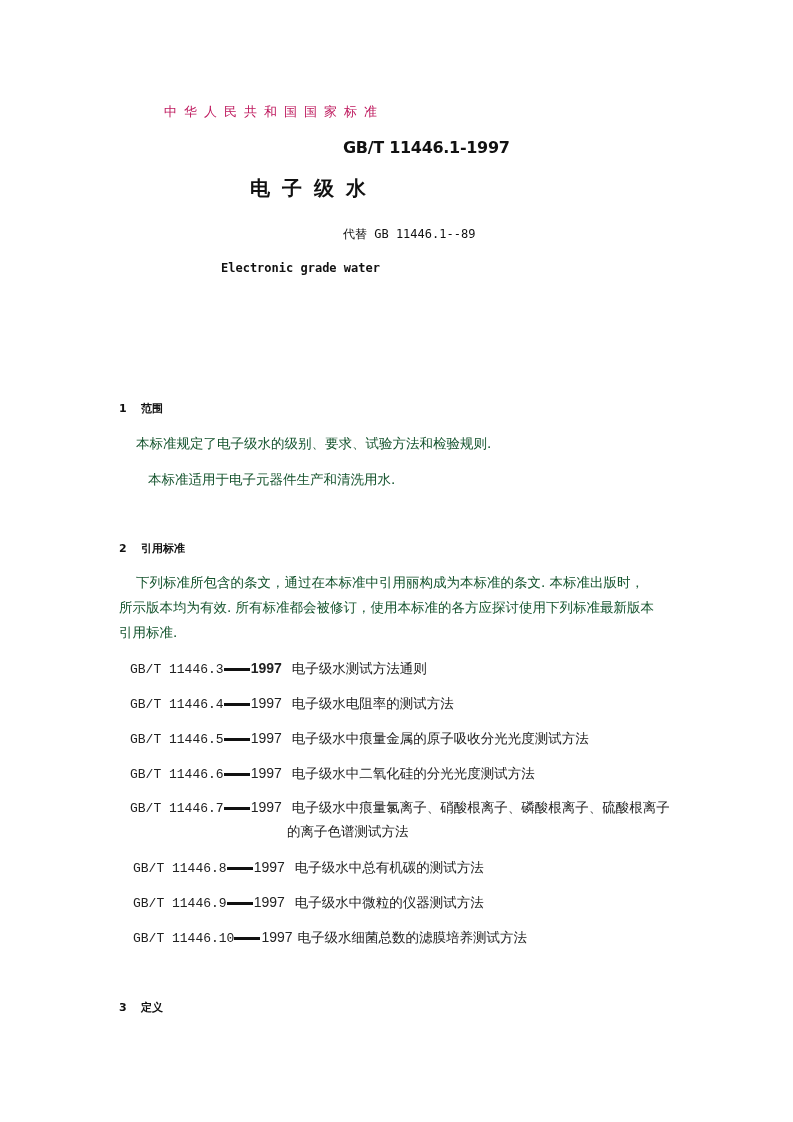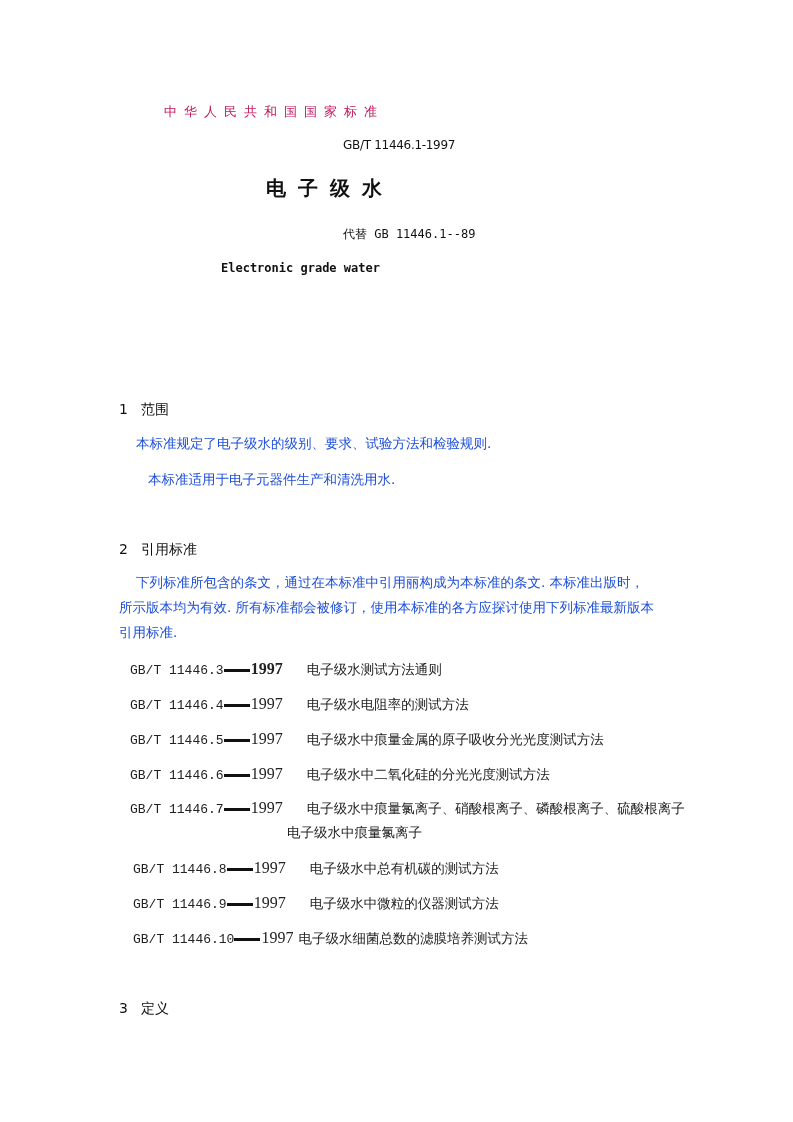--- a/index.html
+++ b/index.html
@@ -8,7 +8,7 @@
     .abs { position: absolute; white-space: nowrap; }
 
     .national { left: 164px; top: 103px; font-size: 13px; letter-spacing: 7px; color: #be185d; font-family: "DejaVu Sans", sans-serif; }
-    .std-number { left: 343px; top: 138px; font-size: 12px; font-weight: normal; font-family: "DejaVu Sans", "Liberation Sans", sans-serif; letter-spacing: -0.3px; }
+    .std-number { left: 343px; top: 138px; font-size: 16px; font-weight: bold; font-family: "DejaVu Sans", "Liberation Sans", sans-serif; letter-spacing: -0.3px; }
     .title-cn { left: 250px; top: 175px; font-size: 20px; font-weight: bold; letter-spacing: 12px; font-family: "DejaVu Sans", sans-serif; margin-left: 16px; }
     .replaces { left: 343px; top: 226px; font-size: 12px; font-family: "DejaVu Sans Mono", "Liberation Mono", monospace; }
     .title-en { left: 221px; top: 261px; font-size: 12px; font-weight: bold; font-family: "DejaVu Sans Mono", "Liberation Mono", monospace; }

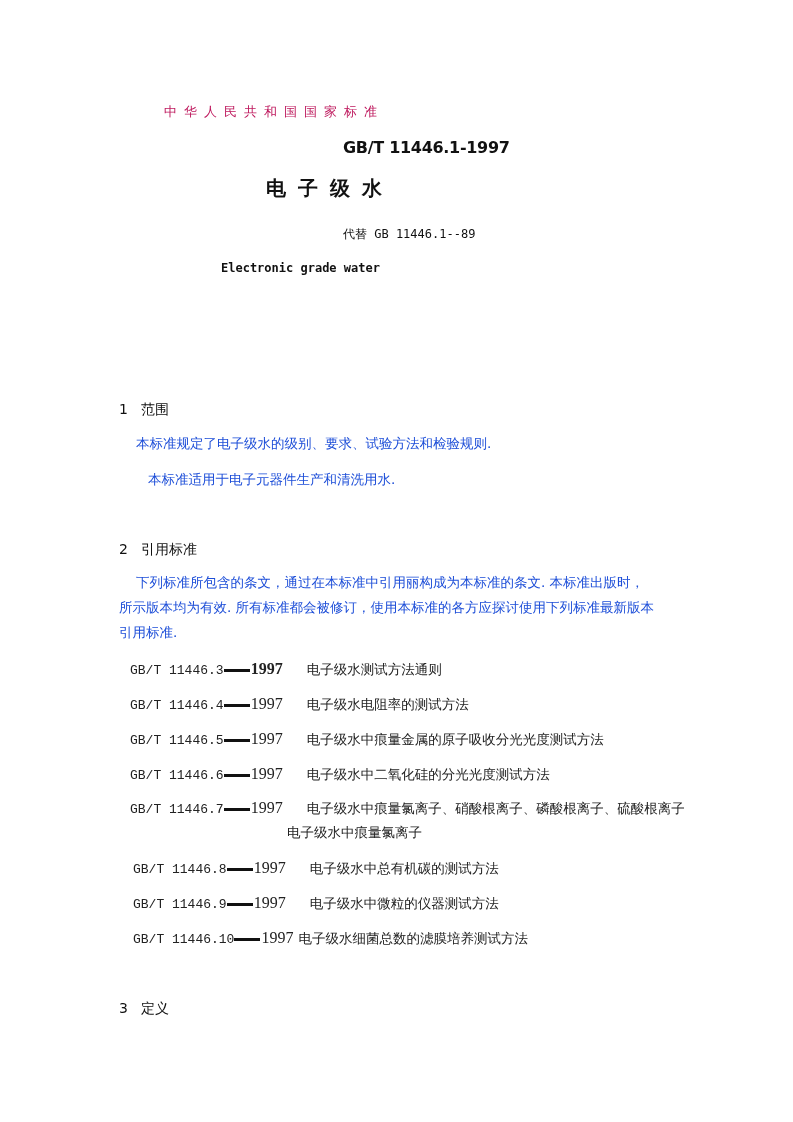--- a/index.html
+++ b/index.html
@@ -9,7 +9,7 @@
 
     .national { left: 164px; top: 103px; font-size: 13px; letter-spacing: 7px; color: #be185d; font-family: "DejaVu Sans", sans-serif; }
     .std-number { left: 343px; top: 138px; font-size: 16px; font-weight: bold; font-family: "DejaVu Sans", "Liberation Sans", sans-serif; letter-spacing: -0.3px; }
-    .title-cn { left: 250px; top: 175px; font-size: 20px; font-weight: bold; letter-spacing: 12px; font-family: "DejaVu Sans", sans-serif; margin-left: 16px; }
+    .title-cn { left: 250px; top: 175px; font-size: 20px; font-weight: bold; letter-spacing: 12px; font-family: "DejaVu Sans", sans-serif; }
     .replaces { left: 343px; top: 226px; font-size: 12px; font-family: "DejaVu Sans Mono", "Liberation Mono", monospace; }
     .title-en { left: 221px; top: 261px; font-size: 12px; font-weight: bold; font-family: "DejaVu Sans Mono", "Liberation Mono", monospace; }
 

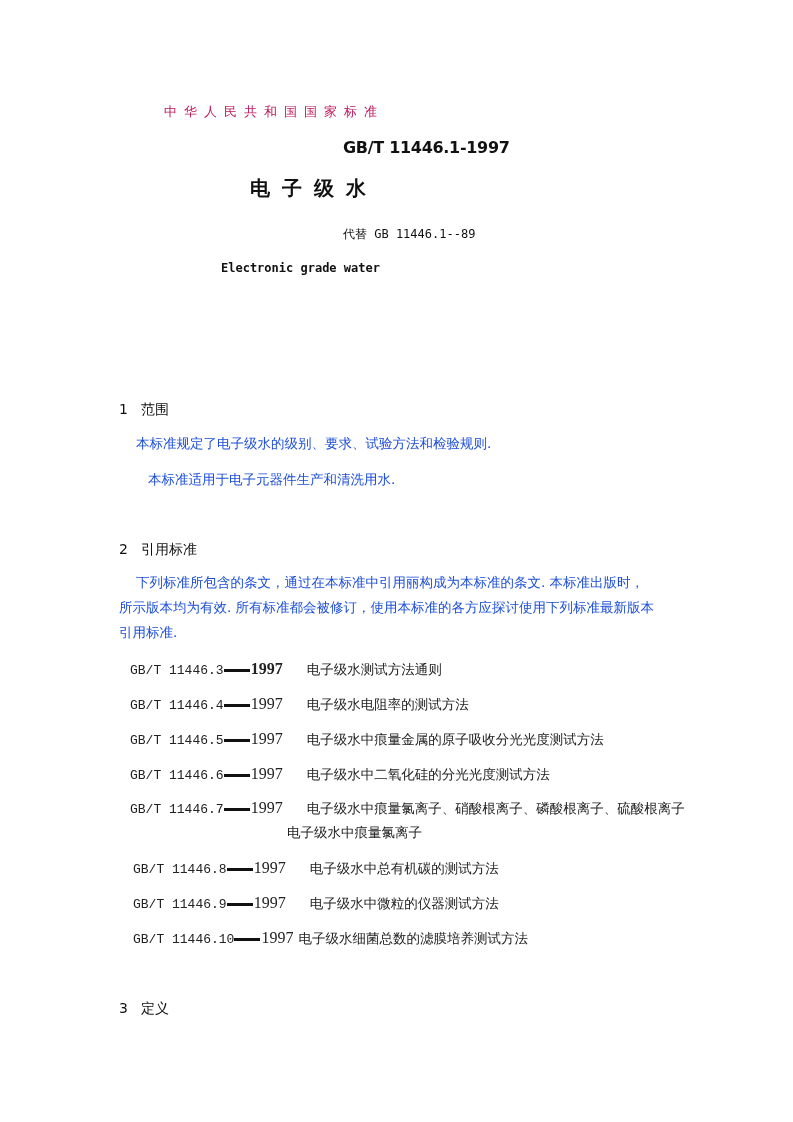--- a/index.html
+++ b/index.html
@@ -13,7 +13,7 @@
     .replaces { left: 343px; top: 226px; font-size: 12px; font-family: "DejaVu Sans Mono", "Liberation Mono", monospace; }
     .title-en { left: 221px; top: 261px; font-size: 12px; font-weight: bold; font-family: "DejaVu Sans Mono", "Liberation Mono", monospace; }
 
-    .heading { left: 119px; font-size: 14px; font-weight: normal; font-family: "DejaVu Sans", sans-serif; }
+    .heading { left: 119px; font-size: 11px; font-weight: bold; font-family: "DejaVu Sans", sans-serif; }
     .heading .num { display: inline-block; width: 22px; }
 
     .para { font-size: 13.5px; color: #1d4ed8; font-family: "DejaVu Serif", serif; }

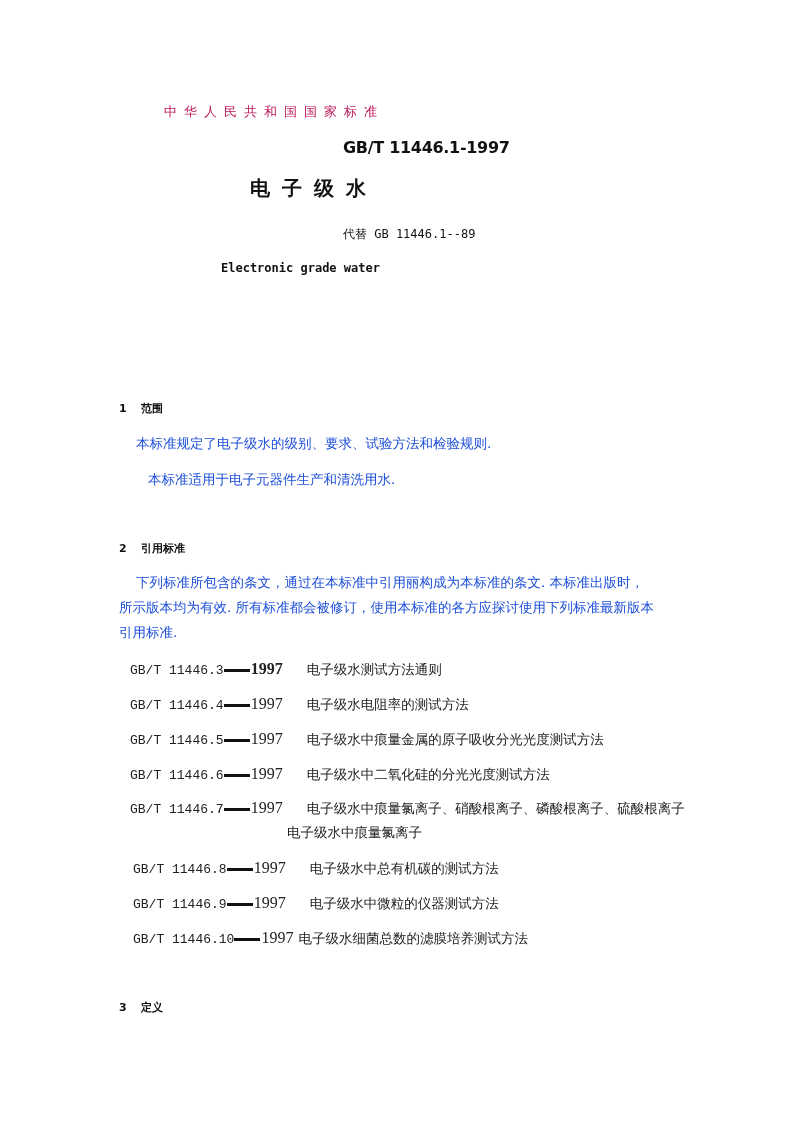--- a/index.html
+++ b/index.html
@@ -16,7 +16,7 @@
     .heading { left: 119px; font-size: 11px; font-weight: bold; font-family: "DejaVu Sans", sans-serif; }
     .heading .num { display: inline-block; width: 22px; }
 
-    .para { font-size: 13.5px; color: #1d4ed8; font-family: "DejaVu Serif", serif; }
+    .para { font-size: 13.5px; color: #14532d; font-family: "DejaVu Serif", serif; }
 
     .ref { font-size: 13.5px; color: #222; font-family: "DejaVu Serif", serif; }
     .ref .code { font-family: "Liberation Mono", "DejaVu Sans Mono", monospace; font-size: 13px; }

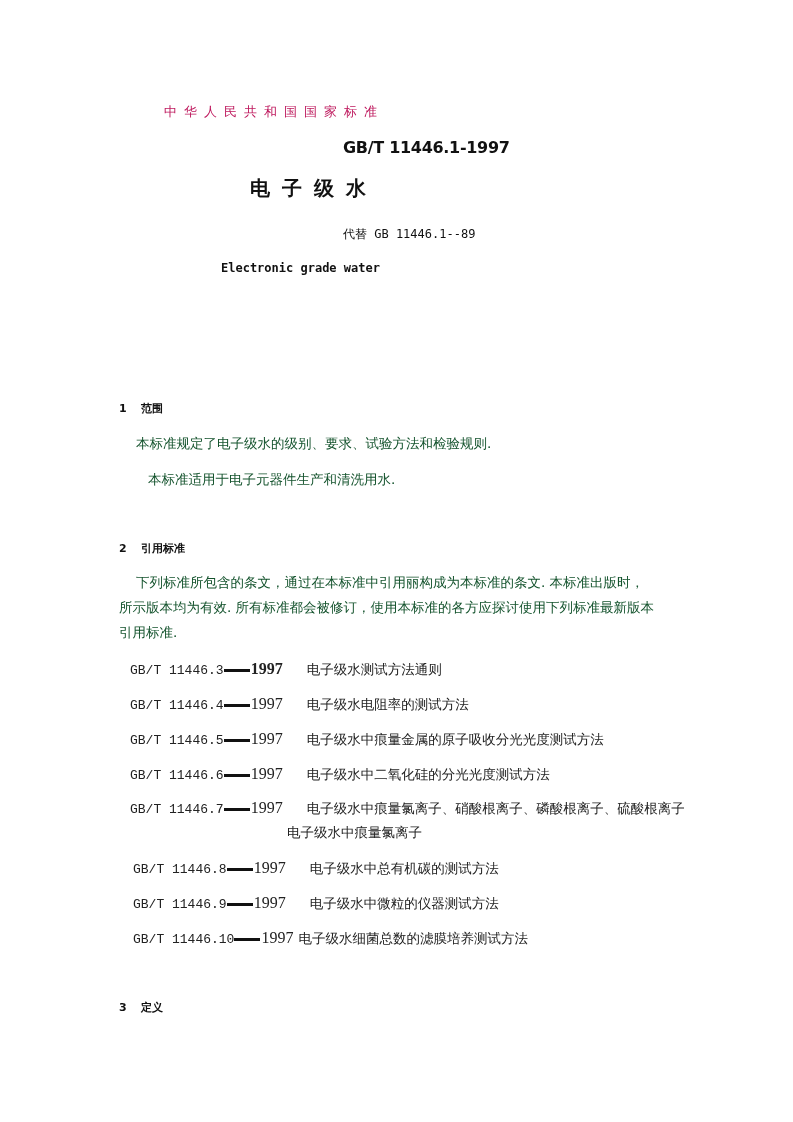--- a/index.html
+++ b/index.html
@@ -21,7 +21,7 @@
     .ref { font-size: 13.5px; color: #222; font-family: "DejaVu Serif", serif; }
     .ref .code { font-family: "Liberation Mono", "DejaVu Sans Mono", monospace; font-size: 13px; }
     .ref .dash { display: inline-block; width: 26px; height: 3px; background: #111; vertical-align: middle; margin: 0 1px 0 0; }
-    .ref .year { font-family: Liberation Serif, serif; font-size: 16px; }
+    .ref .year { font-family: Liberation Sans, sans-serif; font-size: 14px; }
     .ref .desc { margin-left: 24px; }
     .ref .cont { display: block; margin-left: 157px; margin-top: 6px; }
   </style>

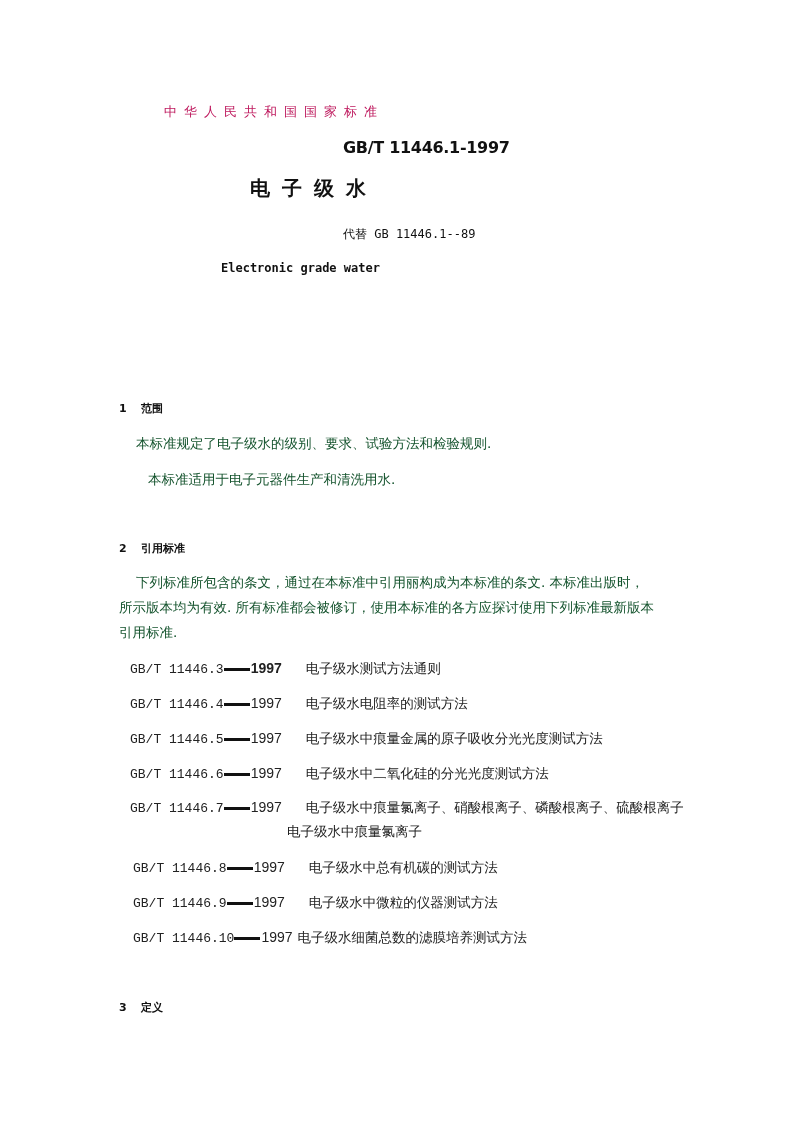--- a/index.html
+++ b/index.html
@@ -22,7 +22,7 @@
     .ref .code { font-family: "Liberation Mono", "DejaVu Sans Mono", monospace; font-size: 13px; }
     .ref .dash { display: inline-block; width: 26px; height: 3px; background: #111; vertical-align: middle; margin: 0 1px 0 0; }
     .ref .year { font-family: Liberation Sans, sans-serif; font-size: 14px; }
-    .ref .desc { margin-left: 24px; }
+    .ref .desc { margin-left: 10px; }
     .ref .cont { display: block; margin-left: 157px; margin-top: 6px; }
   </style>
 </head>

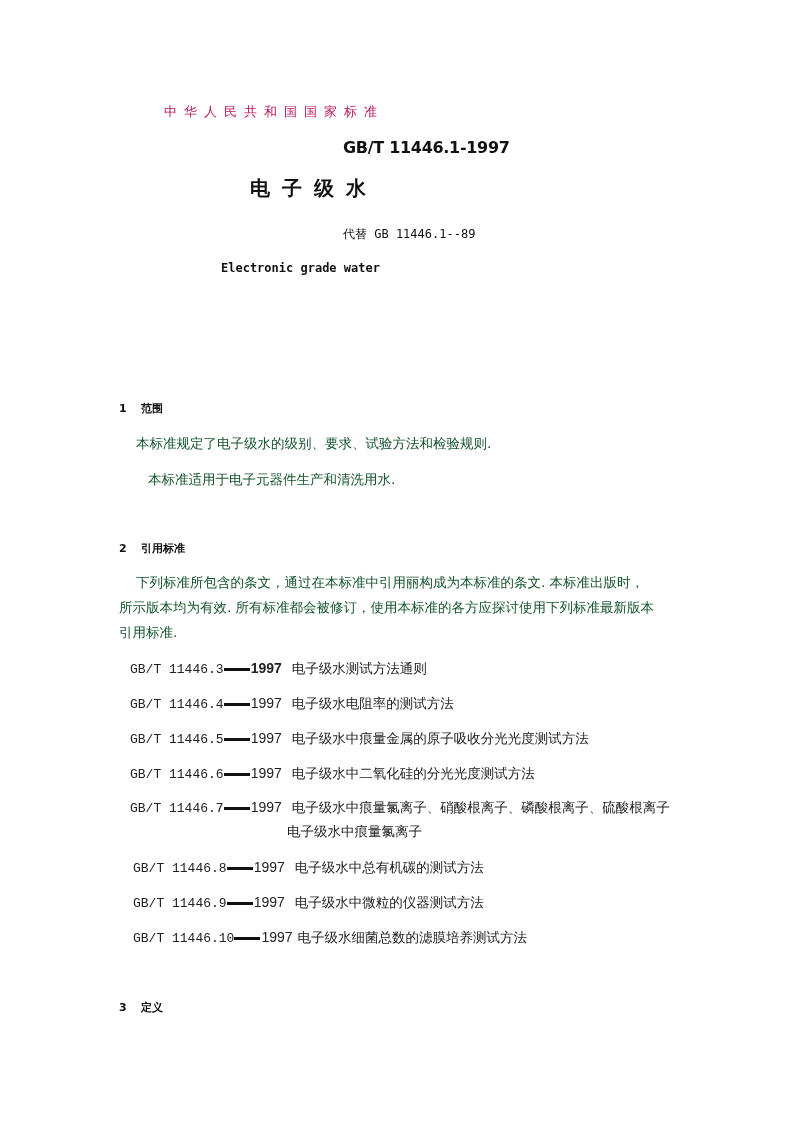--- a/index.html
+++ b/index.html
@@ -63,7 +63,7 @@
   </div>
   <div class="abs ref" style="left:130px; top:799px;">
     <span class="code">GB/T 11446.7</span><span class="dash"></span><span class="year">1997</span><span class="desc">电子级水中痕量氯离子、硝酸根离子、磷酸根离子、硫酸根离子</span>
-    <span class="cont">电子级水中痕量氯离子</span>
+    <span class="cont">的离子色谱测试方法</span>
   </div>
   <div class="abs ref" style="left:133px; top:859px;">
     <span class="code">GB/T 11446.8</span><span class="dash"></span><span class="year">1997</span><span class="desc">电子级水中总有机碳的测试方法</span>

